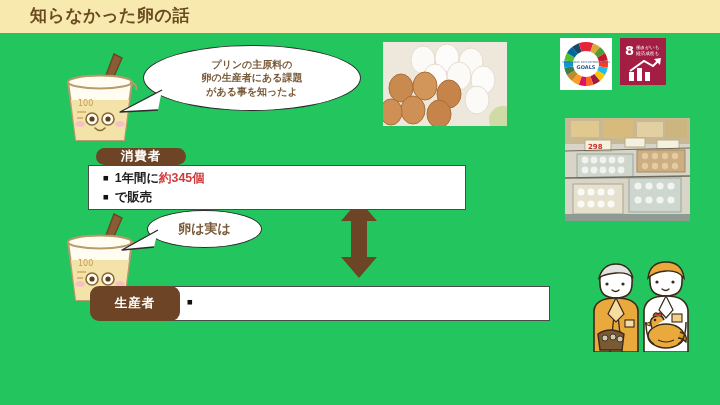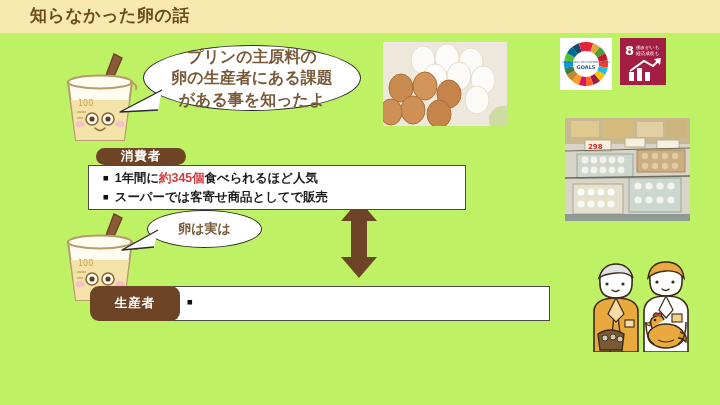--- a/index.html
+++ b/index.html
@@ -12,7 +12,7 @@
   #slide {
     position: relative;
     width: 720px; height: 405px;
-    background: #bef264;
+    background: #22c55e;
     padding-left: 24px;
   }
 

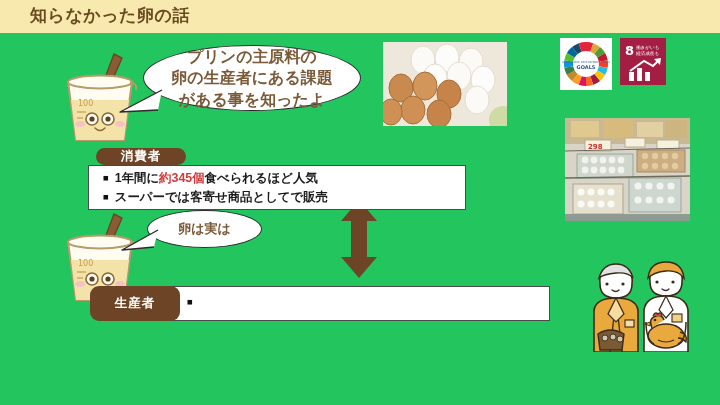--- a/index.html
+++ b/index.html
@@ -139,7 +139,7 @@
   </div>
 
   <div class="bubble" style="left:143px; top:45px; width:218px; height:66px;">
-    <div class="bubble-text" style="font-size:16px;">プリンの主原料の
+    <div class="bubble-text" style="font-size:10px;">プリンの主原料の
 卵の生産者にある課題
 がある事を知ったよ</div>
   </div>

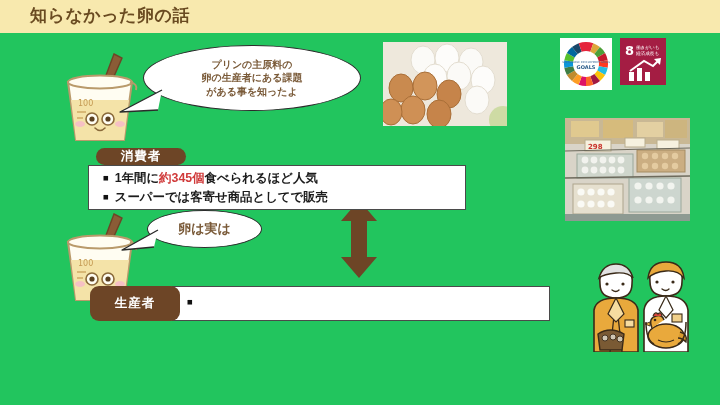--- a/index.html
+++ b/index.html
@@ -292,7 +292,6 @@
         <span class="bullet-mark">■</span>
         <span>1年間に</span>
         <span class="hl">約345個</span>
-        <span>食べられるほど人気</span>
       </div>
       <div class="bullet-line">
         <span class="bullet-mark">■</span>

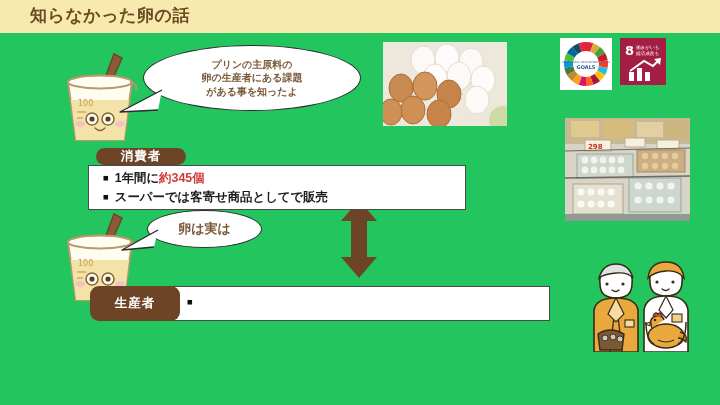--- a/index.html
+++ b/index.html
@@ -295,7 +295,6 @@
       </div>
       <div class="bullet-line">
         <span class="bullet-mark">■</span>
-        <span>スーパーでは客寄せ商品として</span>
         <span>で販売</span>
       </div>
     </div>

